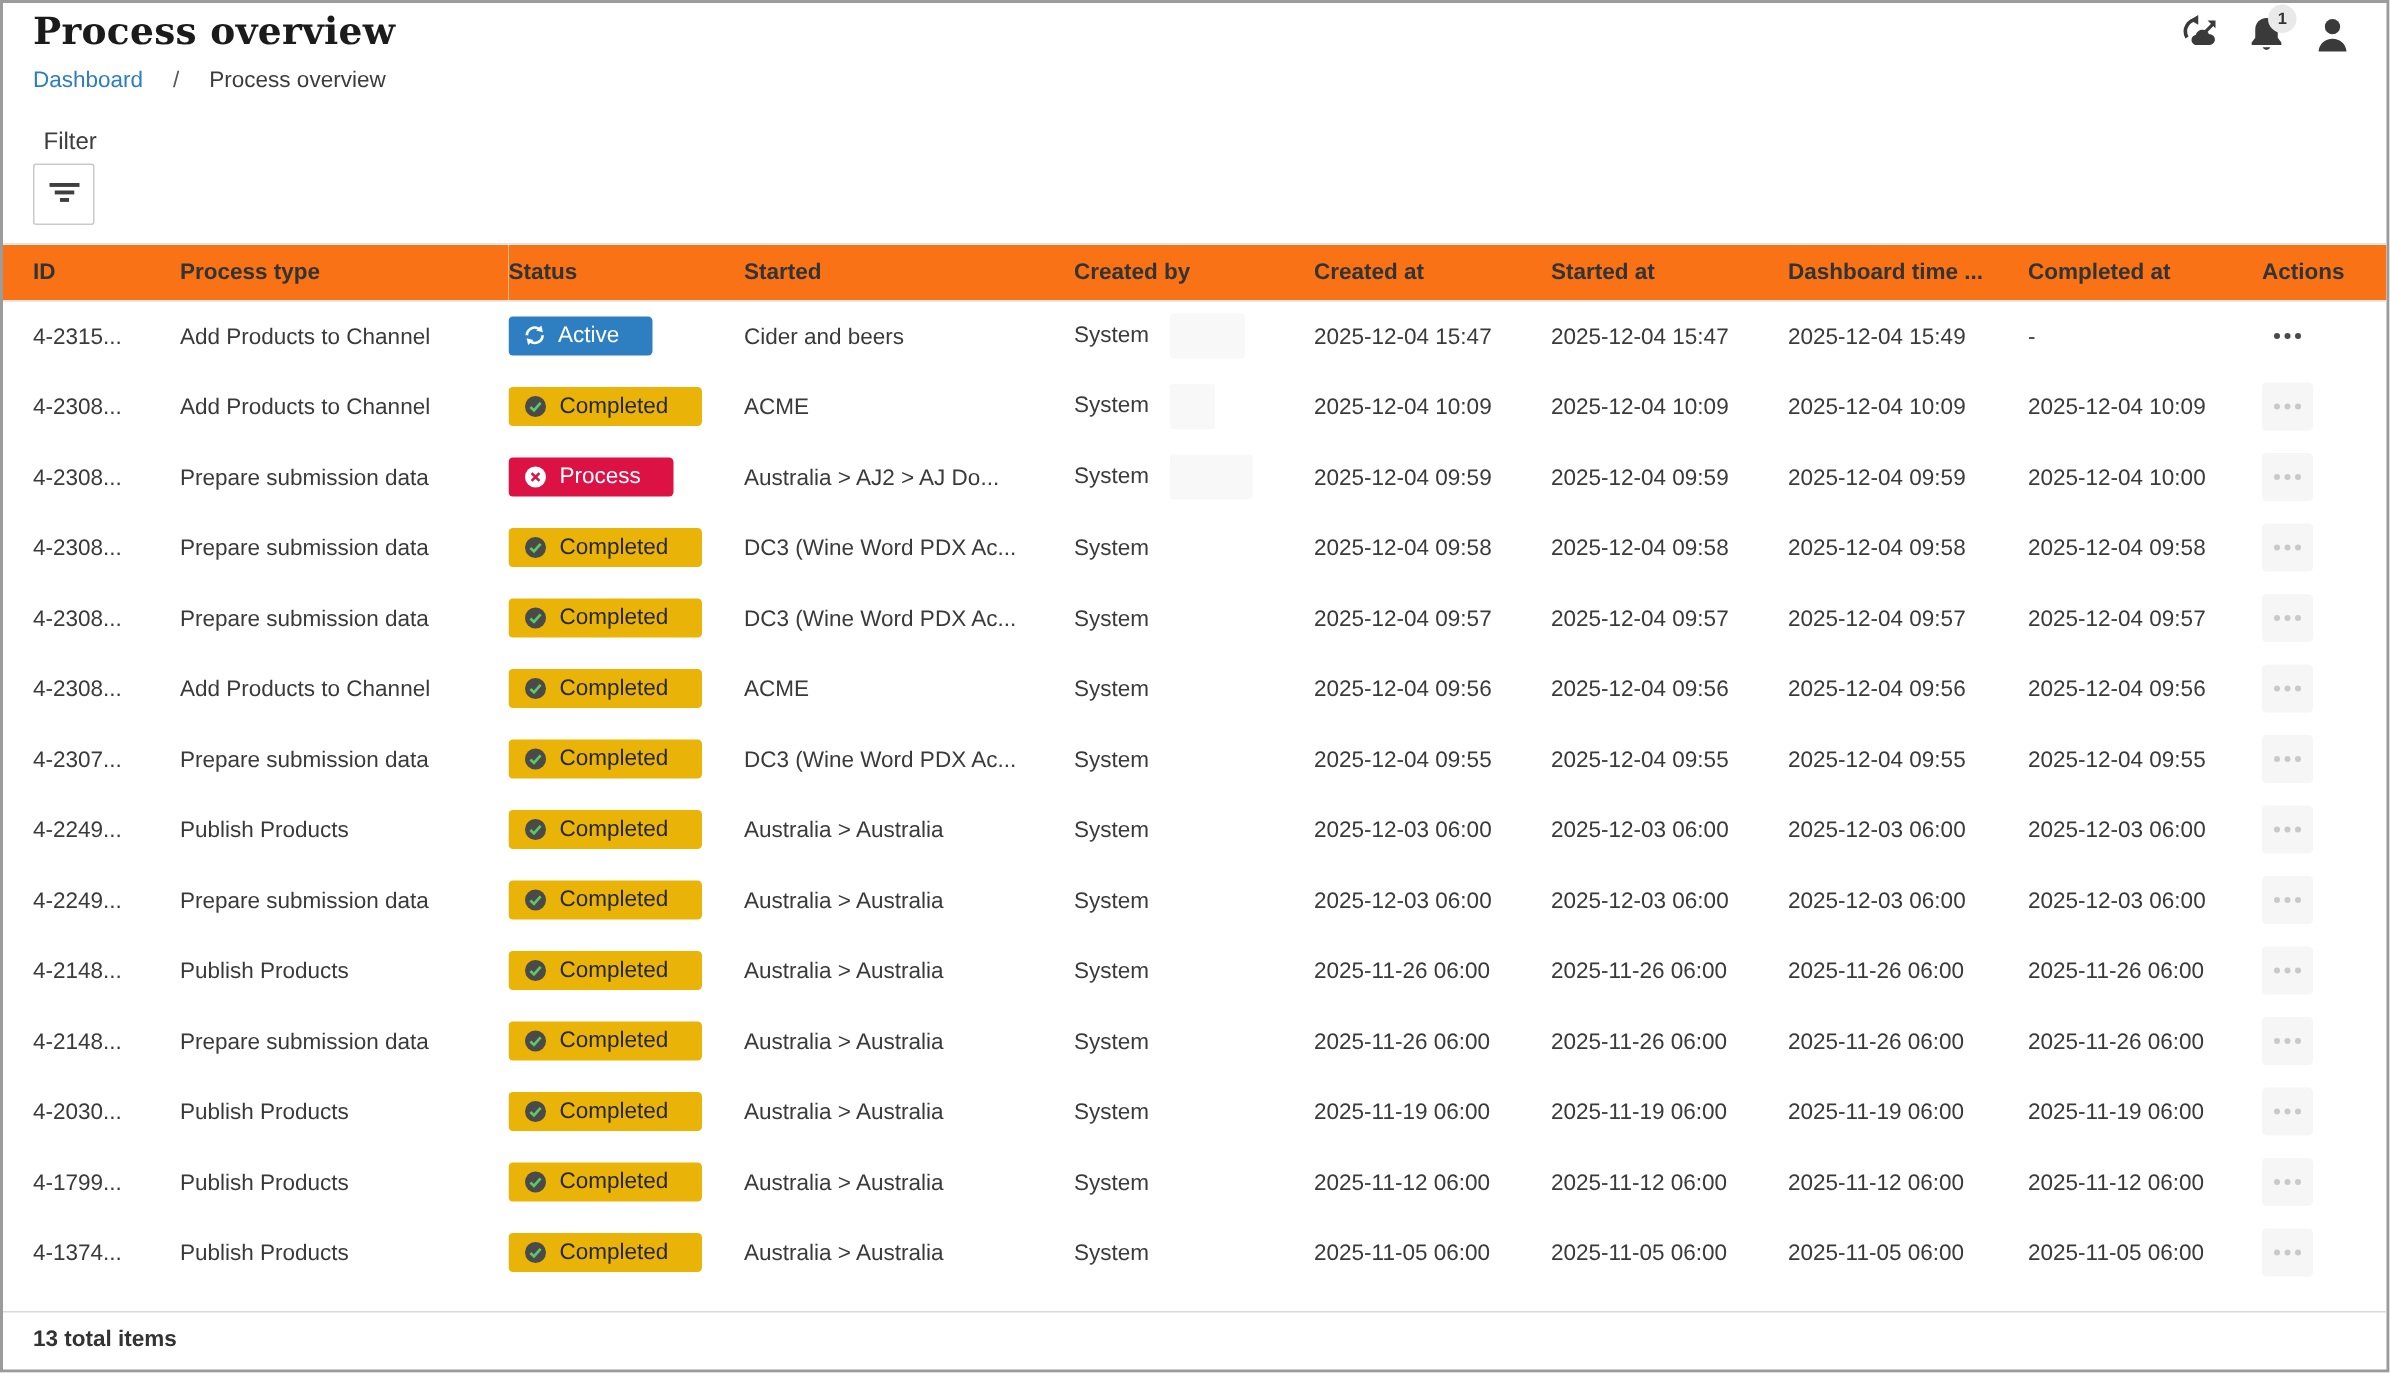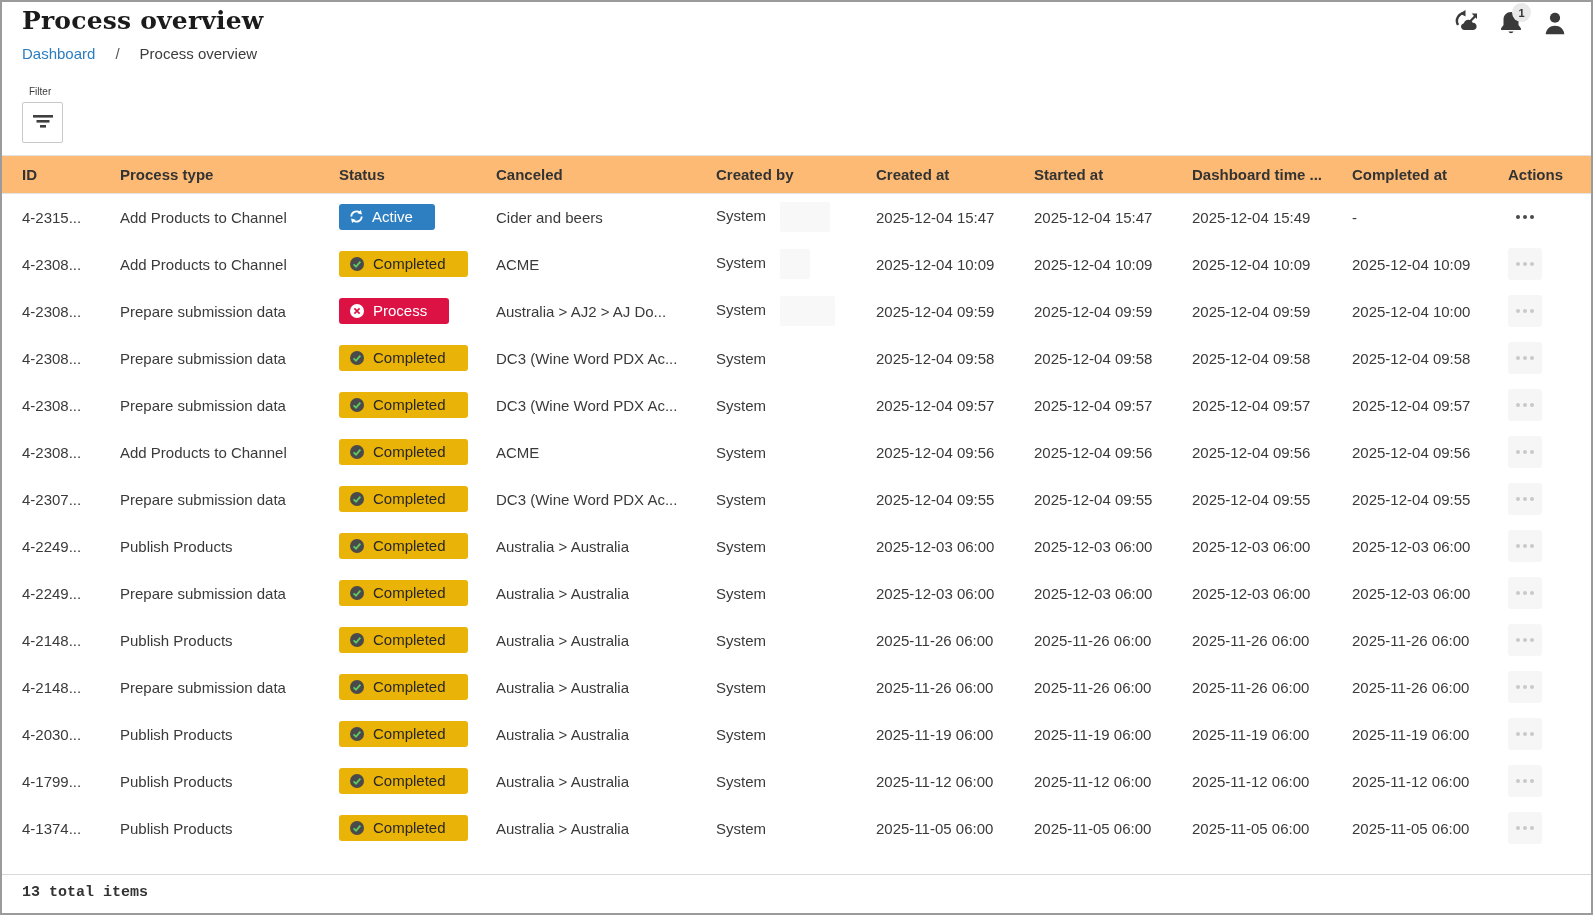--- a/index.html
+++ b/index.html
@@ -29,7 +29,7 @@
   }
   
   .filter-section { padding:24px 20px 0 20px; }
-  .filter-label { font-size:10px; color:#3c3c3c; margin-left:7px; }
+  .filter-label { font-size:16px; color:#3c3c3c; margin-left:7px; }
   .filter-btn {
     margin-top:5px; width:41px; height:41px; background:#fff;
     border:1px solid #c9c9c9; border-radius:2px; cursor:pointer;

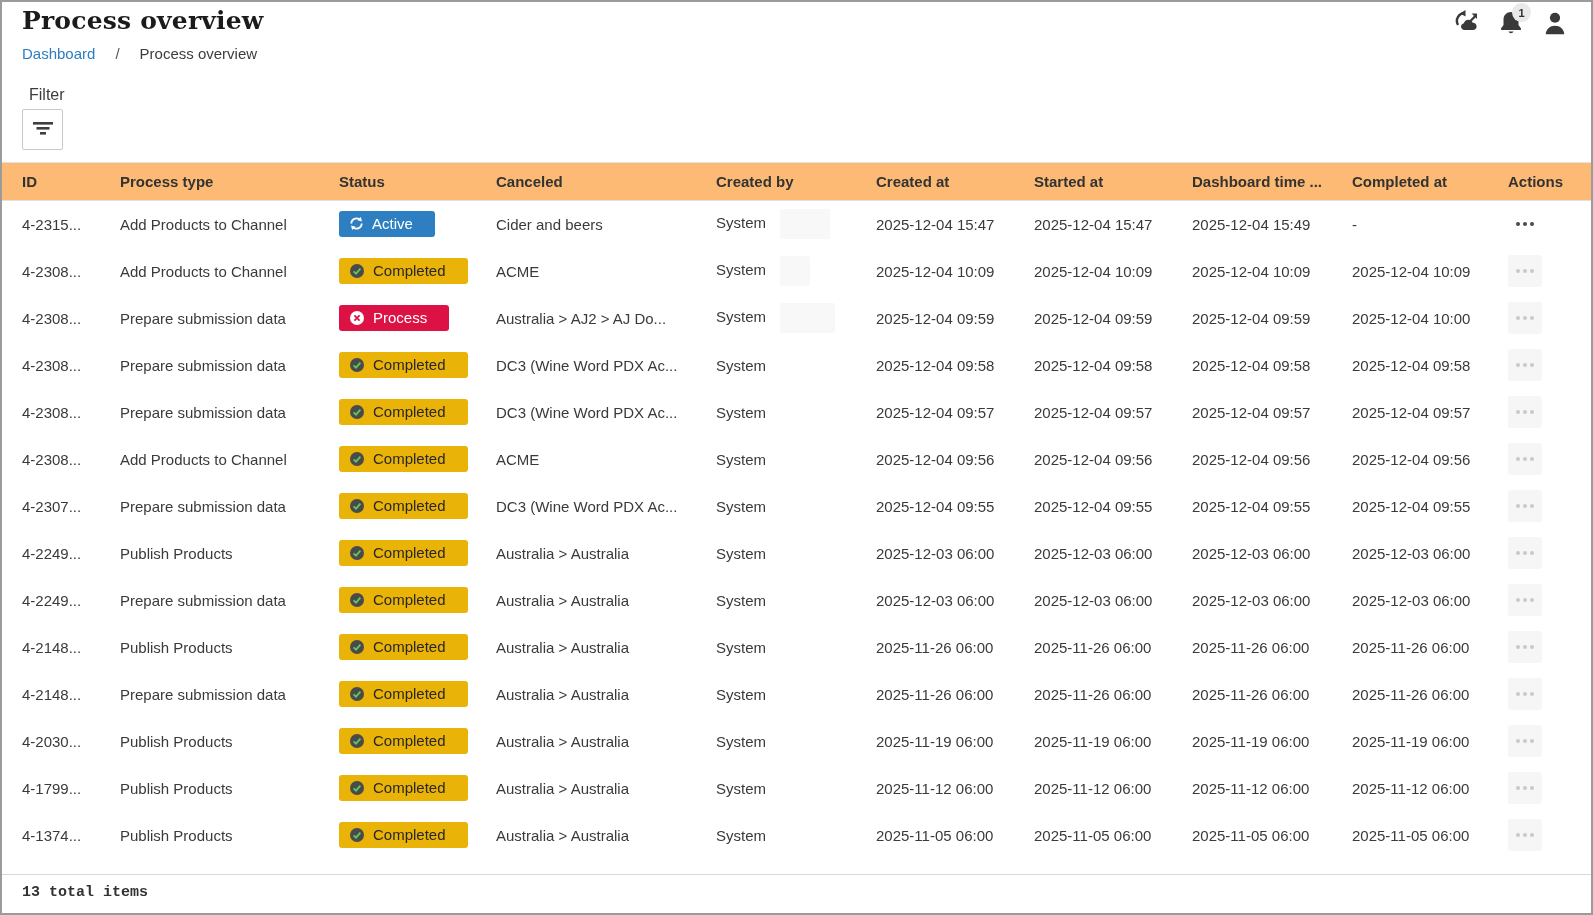--- a/index.html
+++ b/index.html
@@ -39,7 +39,7 @@
   .table-wrap { margin-top:12px; }
   table { width:100%; border-collapse:collapse; table-layout:fixed; }
   thead th {
-    background:#fdba74; border-top:1px solid #e2e2e2; border-bottom:1px solid #e2e2e2;
+    background:#f97316; border-top:1px solid #e2e2e2; border-bottom:1px solid #e2e2e2;
     height:38px; text-align:left; font-size:15px; font-weight:bold; color:#333;
     padding:0; white-space:nowrap; overflow:hidden;
   }

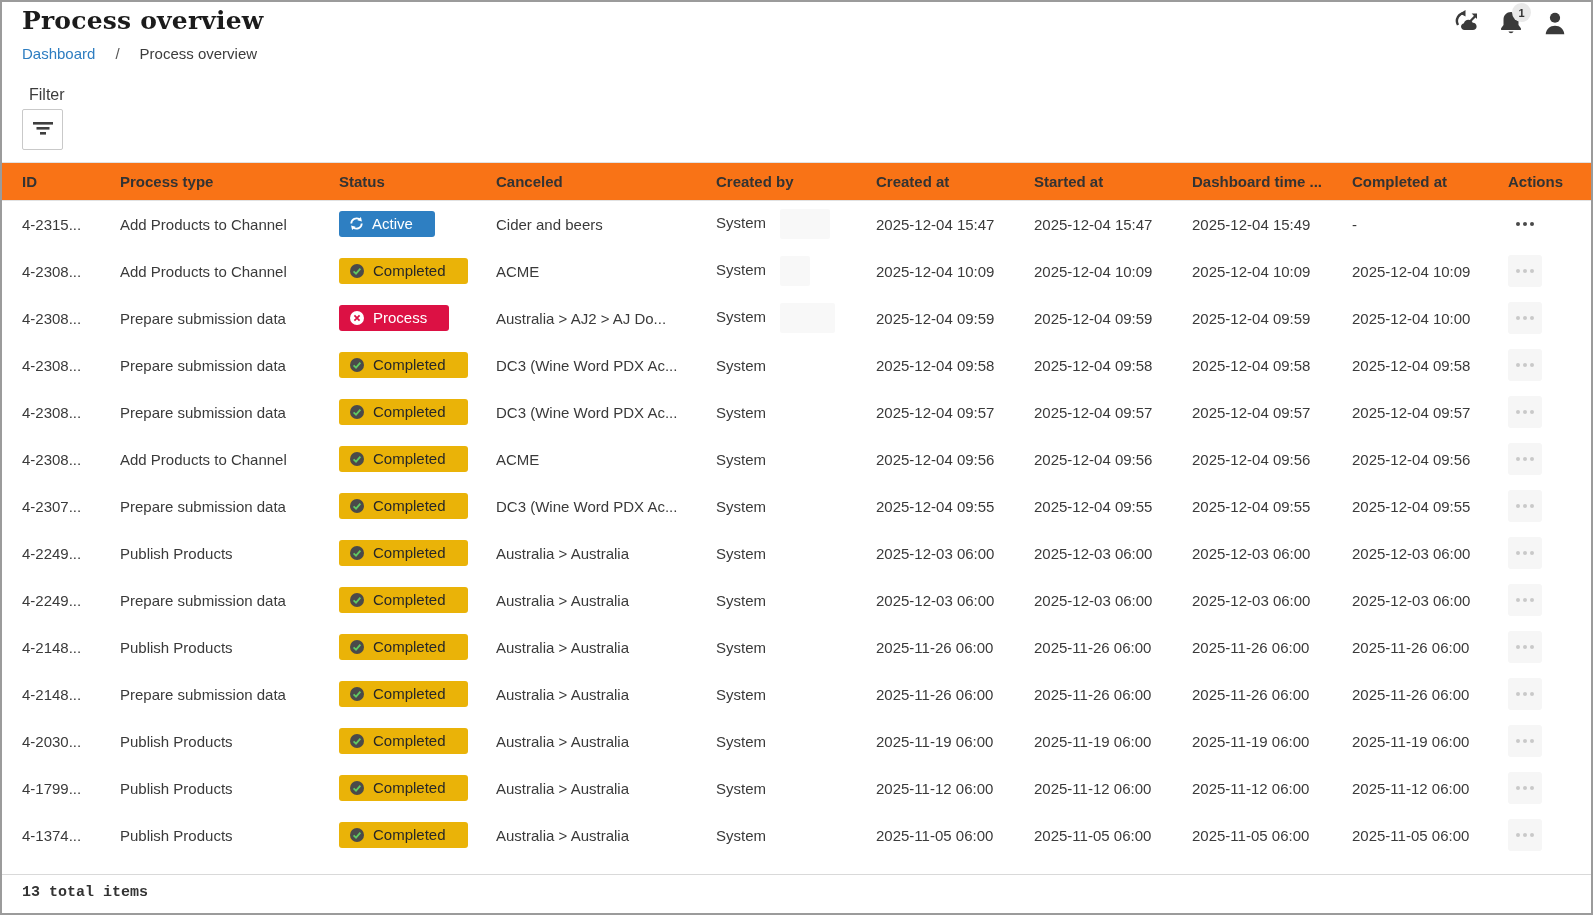--- a/index.html
+++ b/index.html
@@ -150,7 +150,7 @@
             <th class="col-first">ID</th>
             <th>Process type</th>
             <th>Status</th>
-            <th>Canceled</th>
+            <th>Started</th>
             <th>Created by</th>
             <th>Created at</th>
             <th>Started at</th>

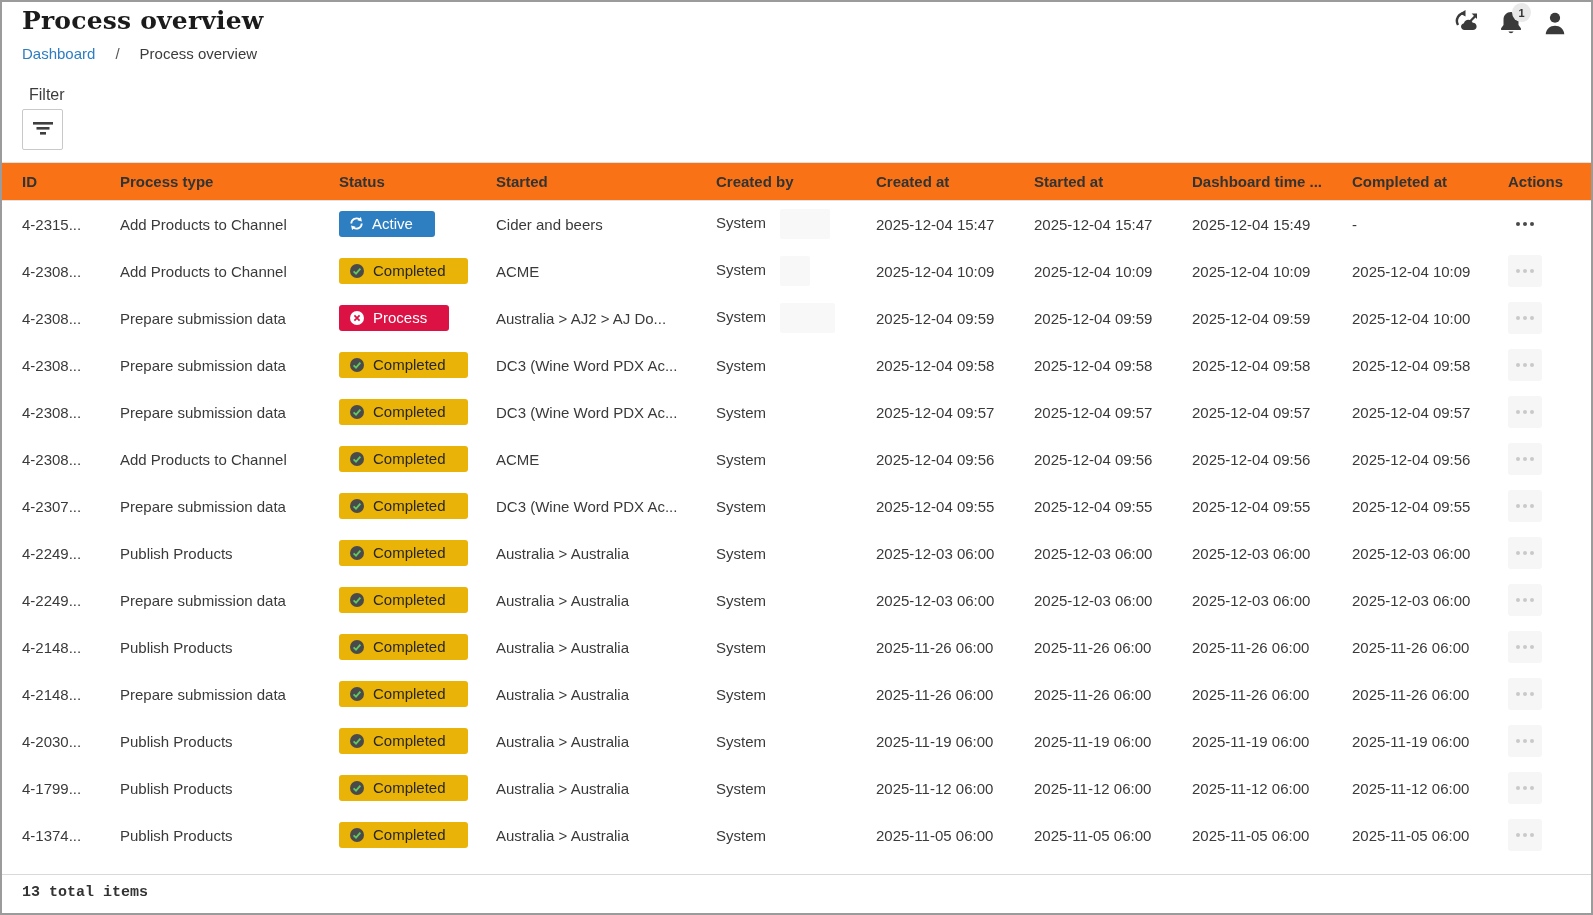--- a/index.html
+++ b/index.html
@@ -70,7 +70,7 @@
   
   .table-footer {
     margin-top:auto; border-top:1px solid #d9d9d9;
-    padding:9px 20px 12px 20px; font-size:15px; font-weight:bold; color:#333;font-family:Liberation Mono, monospace;
+    padding:9px 20px 12px 20px; font-size:15px; font-weight:bold; color:#333;
   }
 </style>
 </head>

